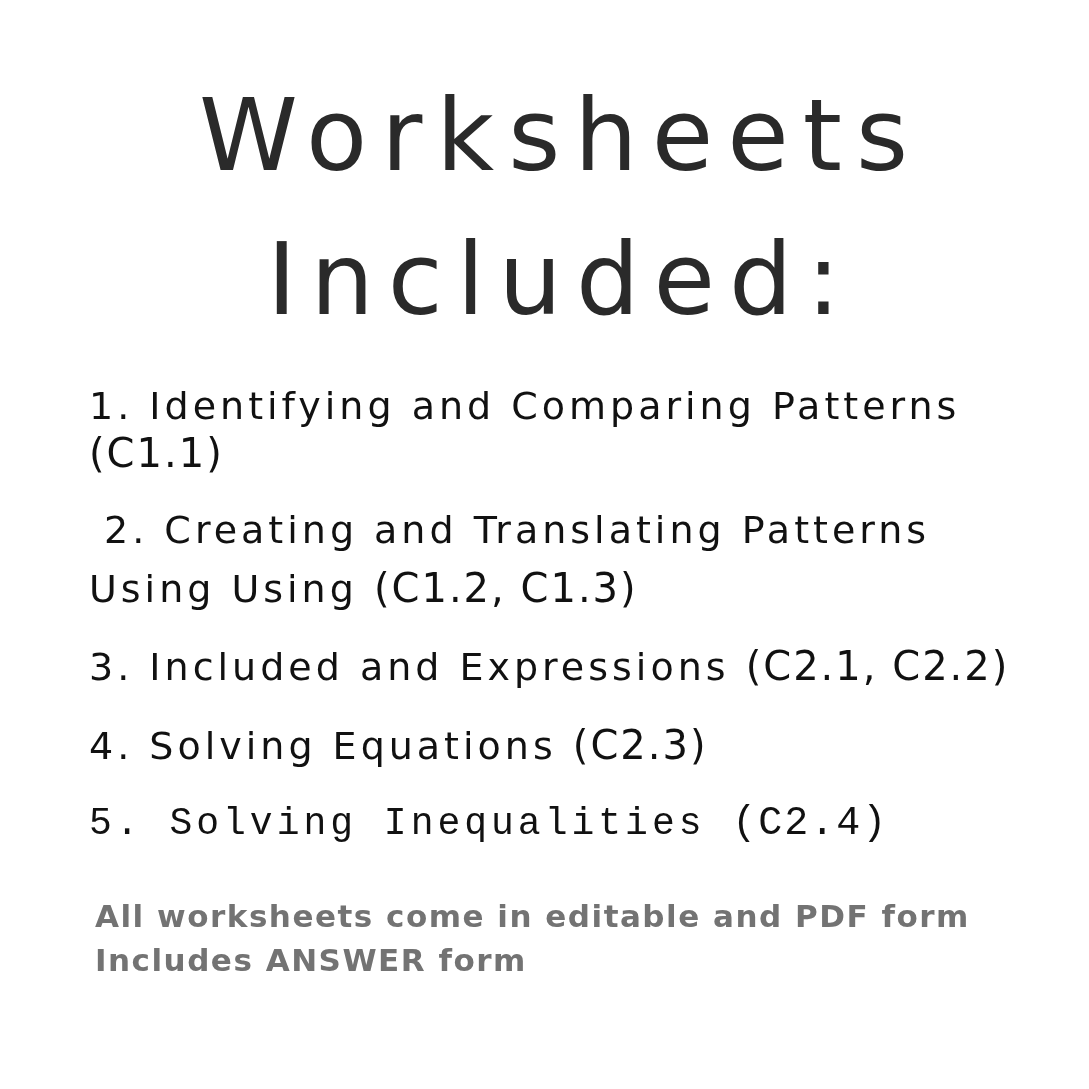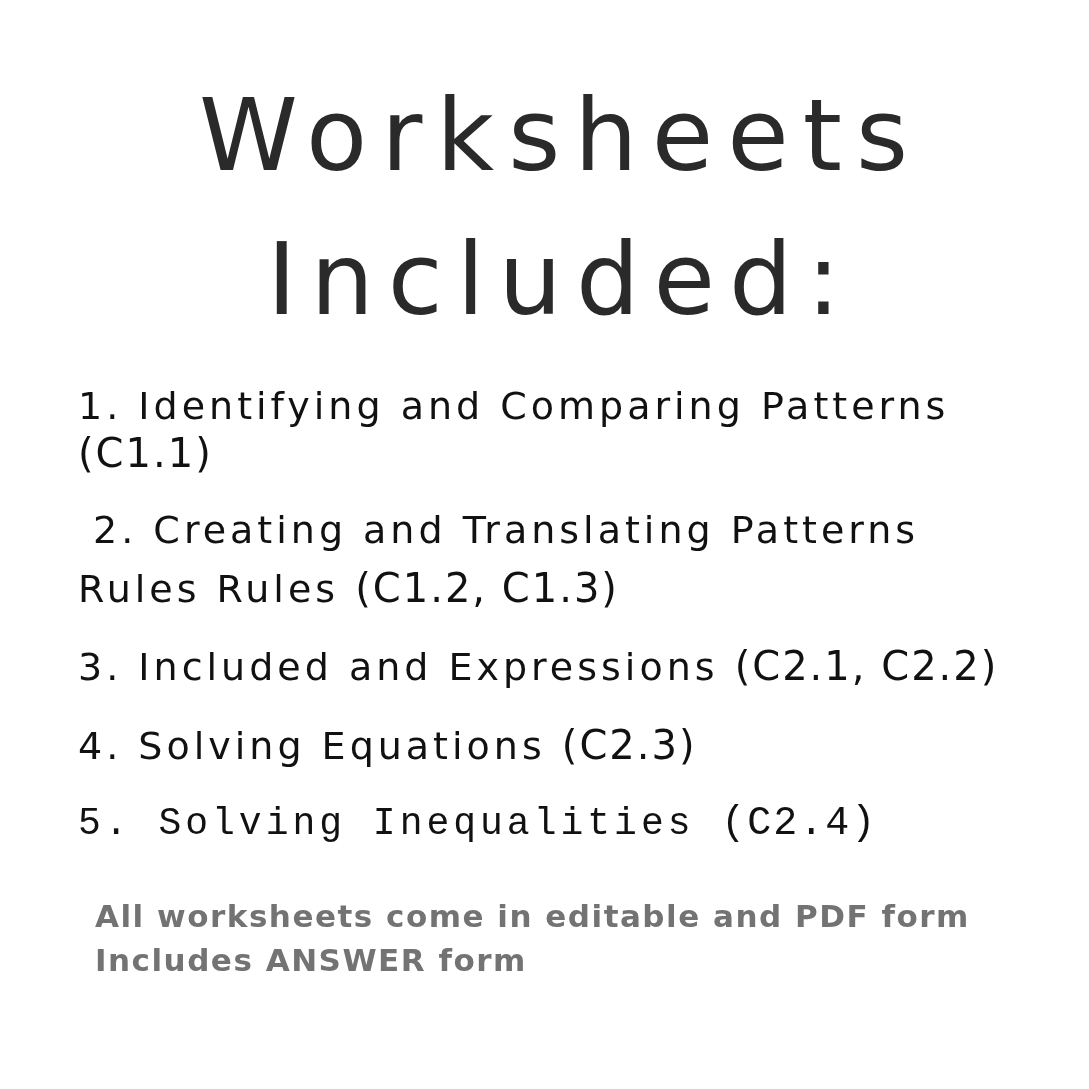--- a/index.html
+++ b/index.html
@@ -16,7 +16,7 @@
   .t1 { top:80px; }
   .t2 { top:224px; }
   .item {
-    position:absolute; left:78px; font-size:38px; letter-spacing:4px;
+    position:absolute; left:89px; font-size:38px; letter-spacing:4px;
     color:#111; line-height:56px; white-space:nowrap;
   }
   .code { font-size:40px; letter-spacing:2px; }

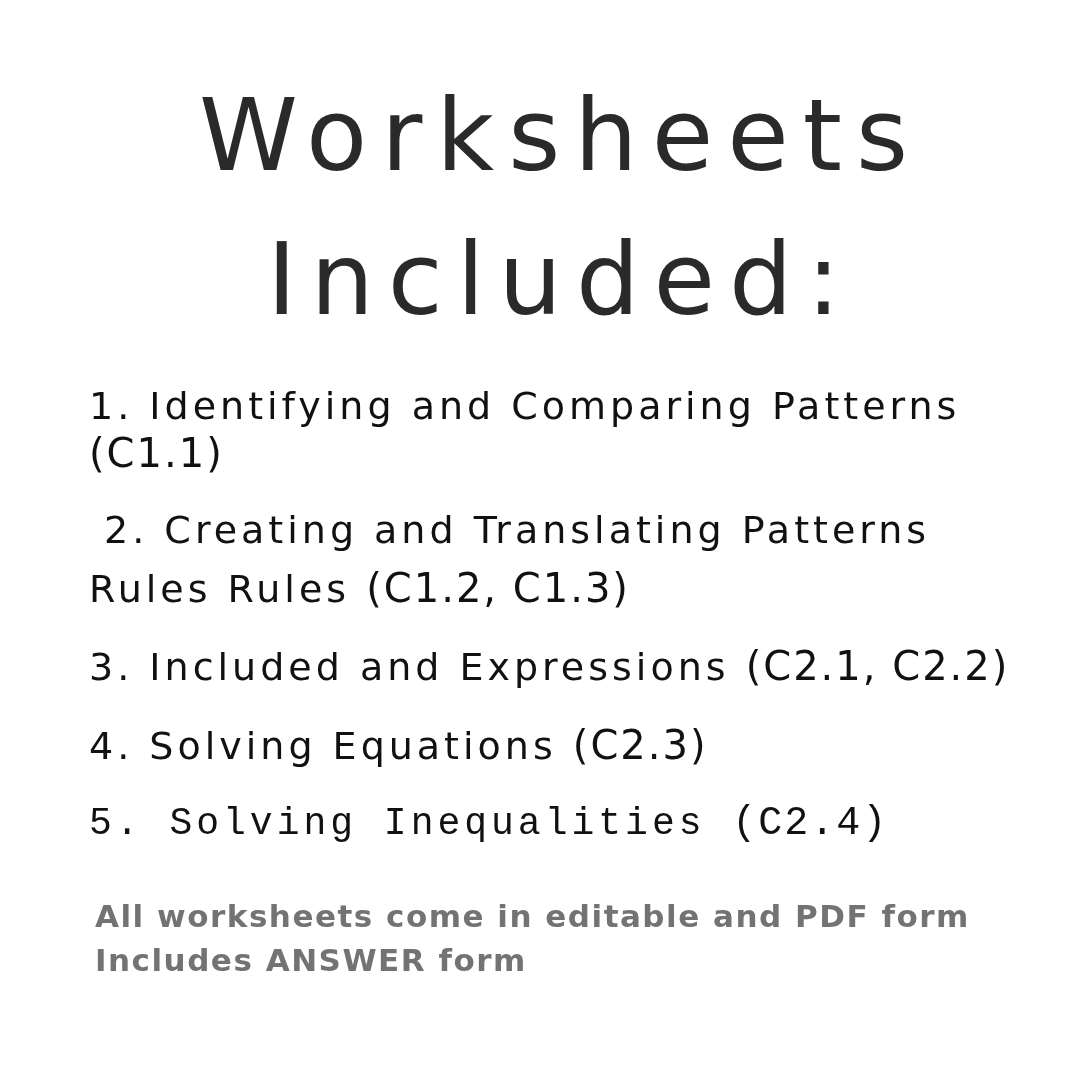--- a/index.html
+++ b/index.html
@@ -44,7 +44,7 @@
   <span>Creating and Translating Patterns</span>
 </div>
 <div class="item" style="top:560px;">
-  <span>Rules Rules</span>
+  <span>Using Using</span>
   <span class="code">(C1.2, C1.3)</span>
 </div>
 

